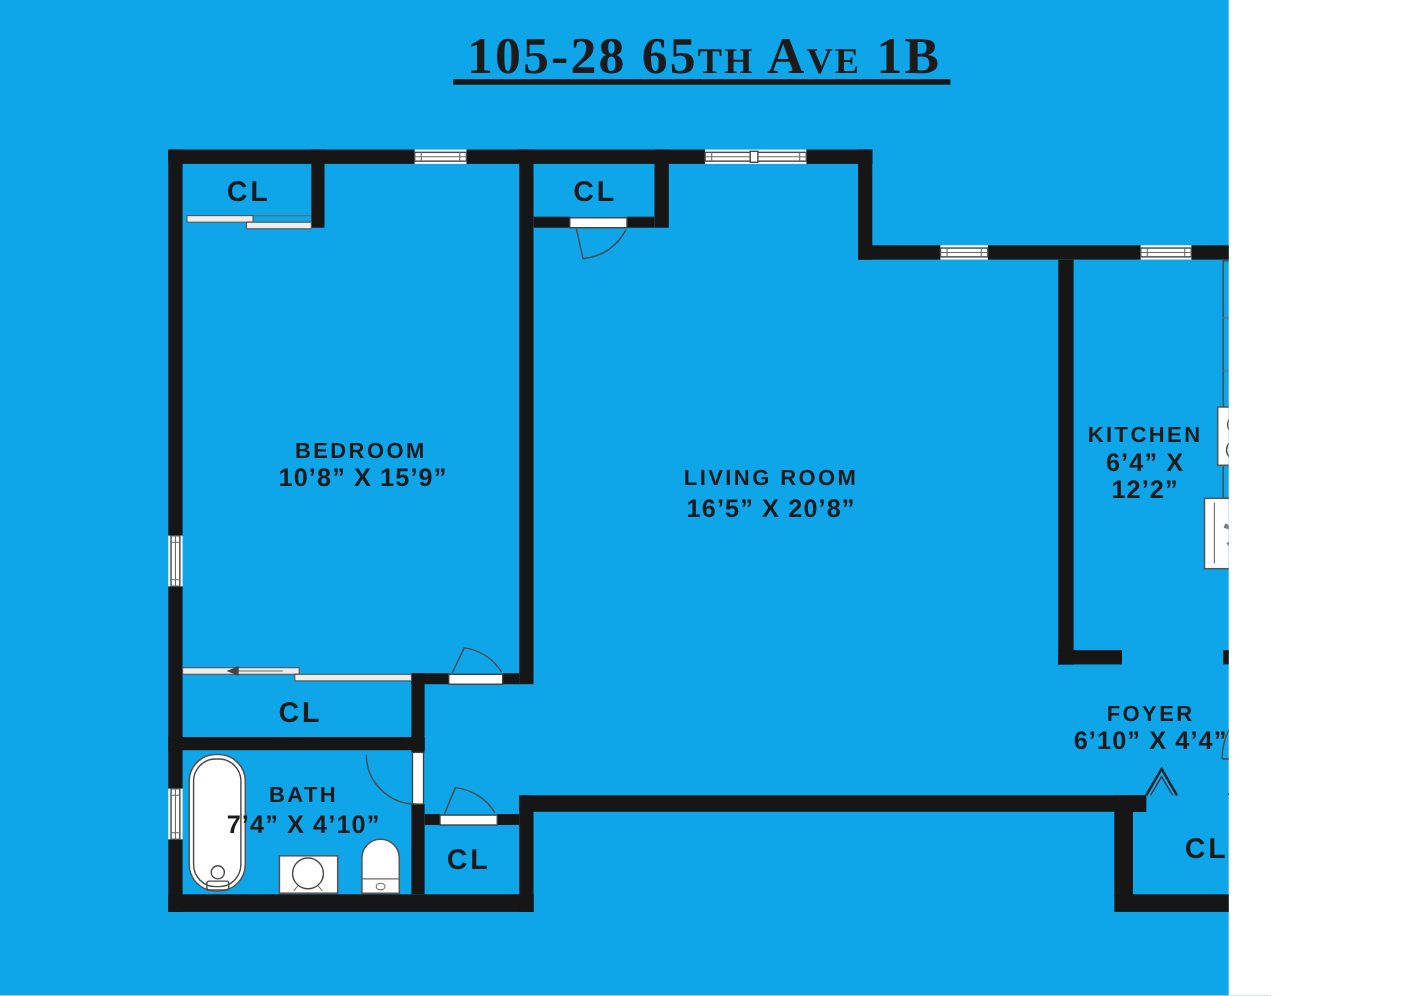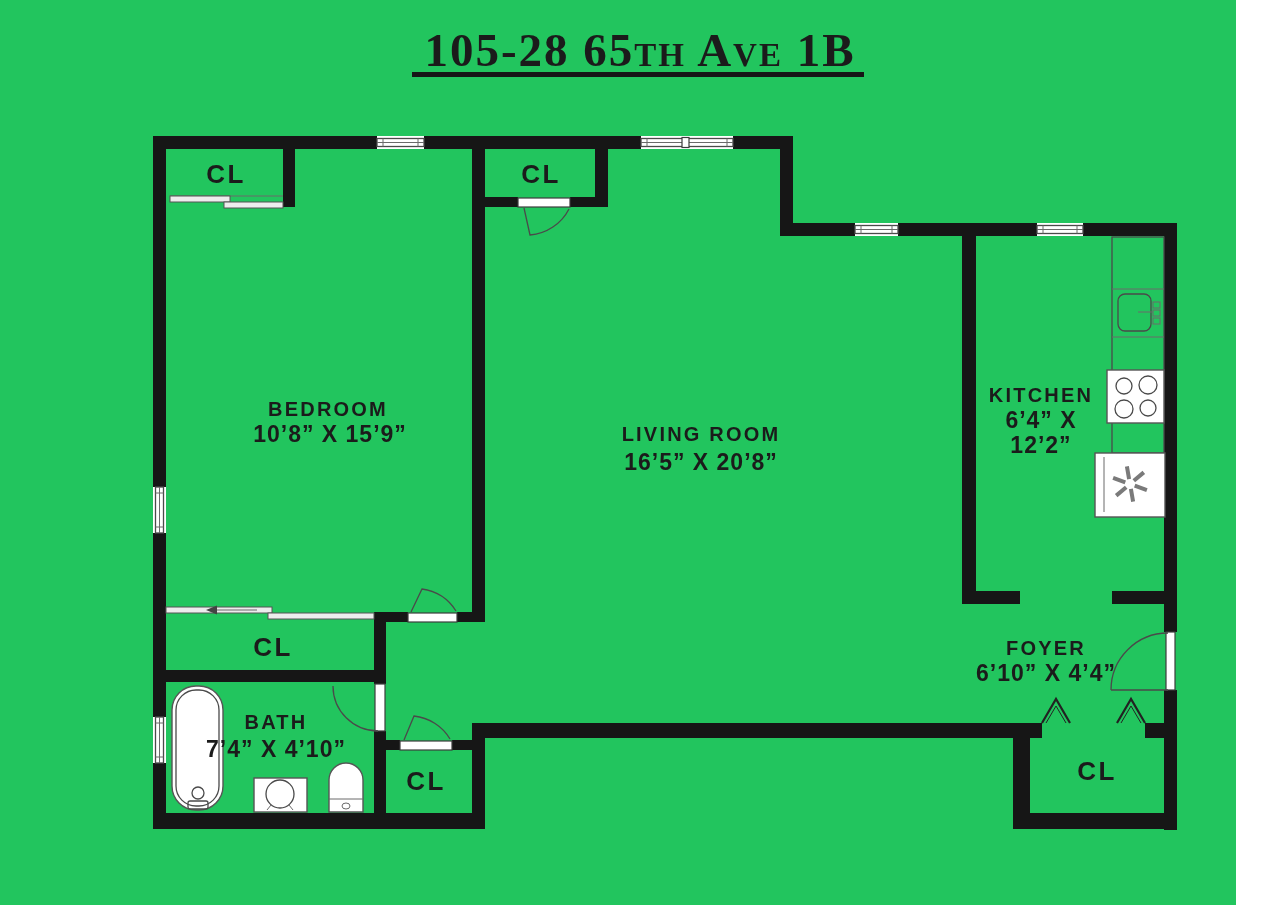--- a/index.html
+++ b/index.html
@@ -3,7 +3,7 @@
 <meta charset="utf-8">
 <style>
   html,body{margin:0;padding:0;background:#ffffff;}
-  .canvas{position:relative;width:1236px;height:905px;background:#22c55e;overflow:hidden;
+  .canvas{position:relative;width:1117px;height:905px;background:#0ea5e9;overflow:hidden;
           font-family:"Liberation Sans", sans-serif;}
   svg{display:block;}
   svg text{font-family:"Liberation Sans", sans-serif;font-weight:700;fill:#1b1b1b;}

